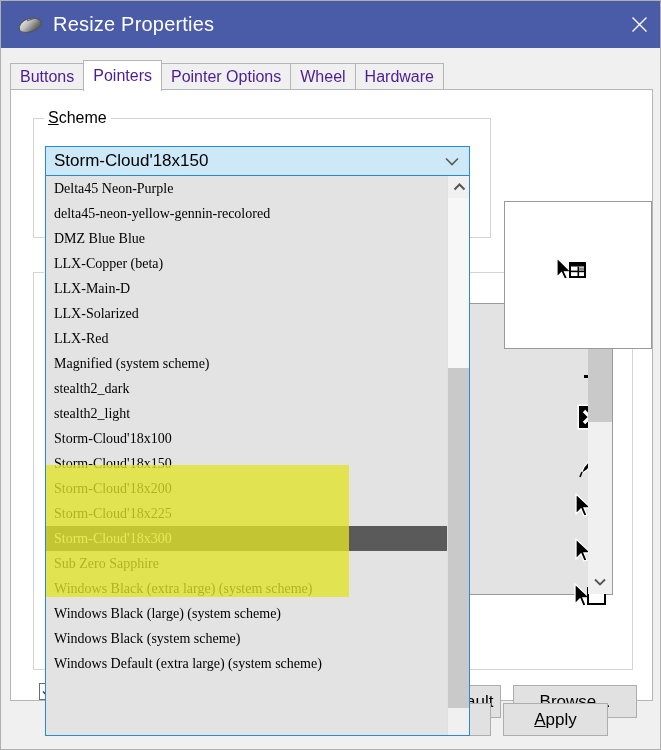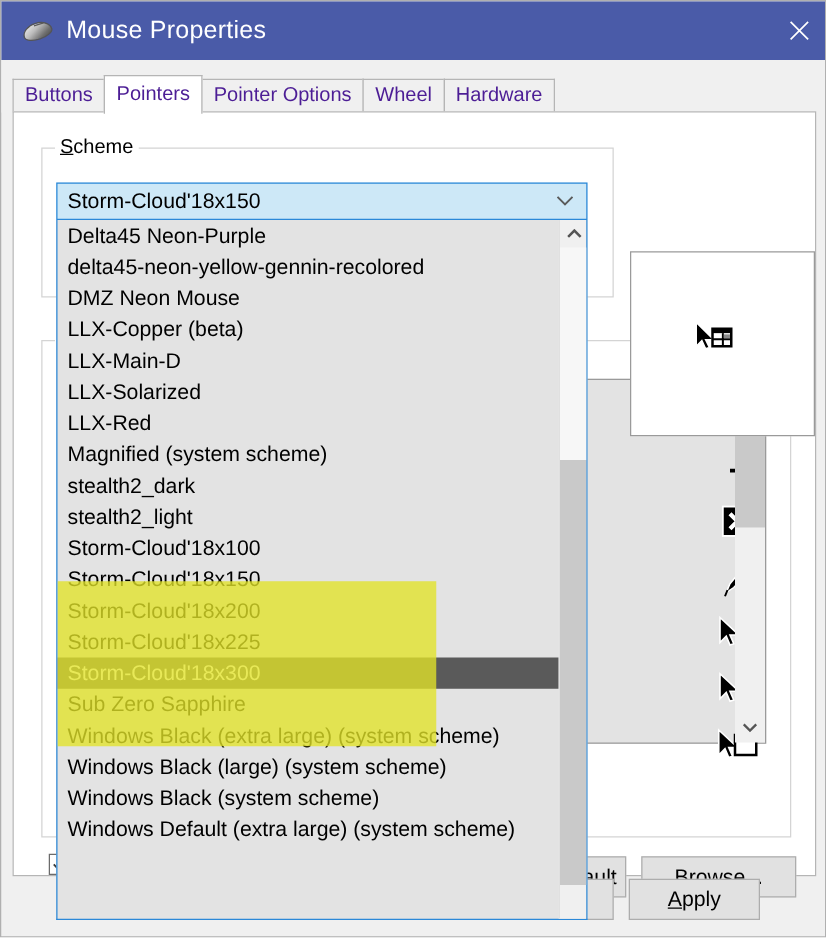--- a/index.html
+++ b/index.html
@@ -283,7 +283,7 @@
       <div class="mouse-body"></div>
       <div class="mouse-line"></div>
     </div>
-    <div class="title-text">Mouse Properties</div>
+    <div class="title-text">Resize Properties</div>
     <div class="close-btn">
       <svg width="17" height="17" viewBox="0 0 17 17" aria-hidden="true">
         <path d="M1.5 1.5 L15.5 15.5 M15.5 1.5 L1.5 15.5" stroke="#ffffff" stroke-width="1.4" fill="none"></path>

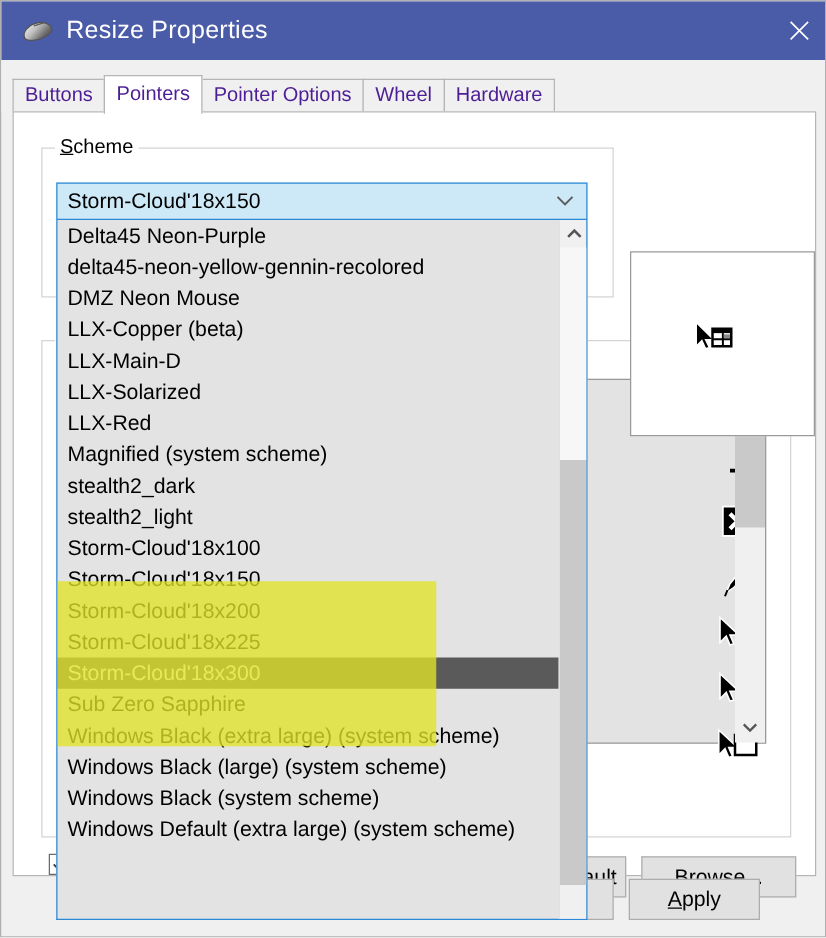--- a/index.html
+++ b/index.html
@@ -149,10 +149,11 @@
     height: 25px;
     line-height: 25px;
     padding-left: 8px;
-    font-size: 17px;
+    font-size: 14px;
     color: #000000;
     white-space: nowrap;
     overflow: hidden;
+    font-family: Liberation Serif, serif;
   }
   .dd-item.hovered {
     background: #5a5a5a;

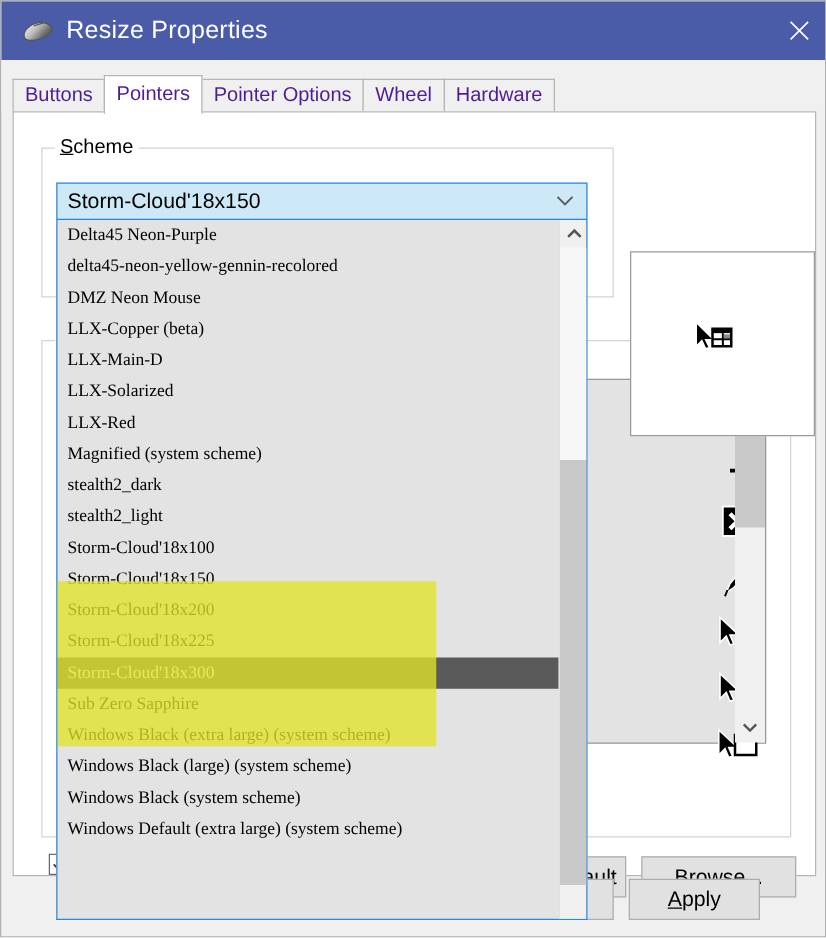--- a/index.html
+++ b/index.html
@@ -458,7 +458,7 @@
     <div class="dd-items" id="dd-items">
         <div class="dd-item">Delta45 Neon-Purple</div>
         <div class="dd-item">delta45-neon-yellow-gennin-recolored</div>
-        <div class="dd-item">DMZ Neon Mouse</div>
+        <div class="dd-item">DMZ Blue Blue</div>
         <div class="dd-item">LLX-Copper (beta)</div>
         <div class="dd-item">LLX-Main-D</div>
         <div class="dd-item">LLX-Solarized</div>

